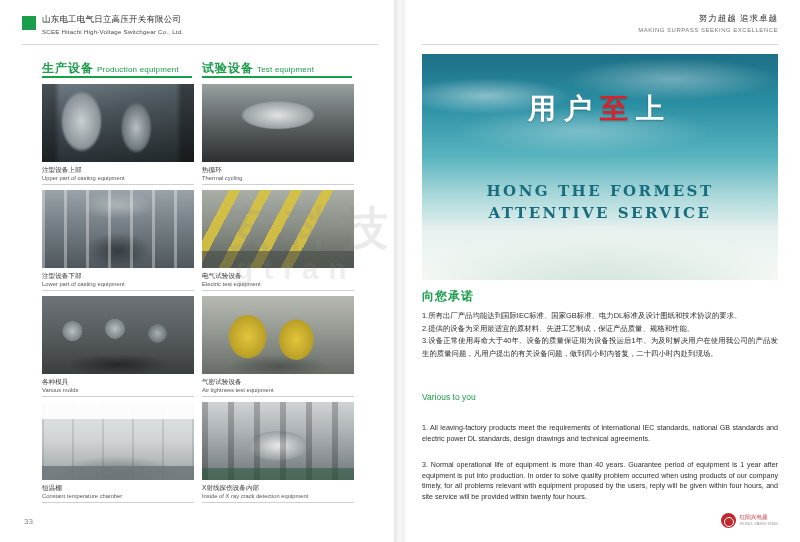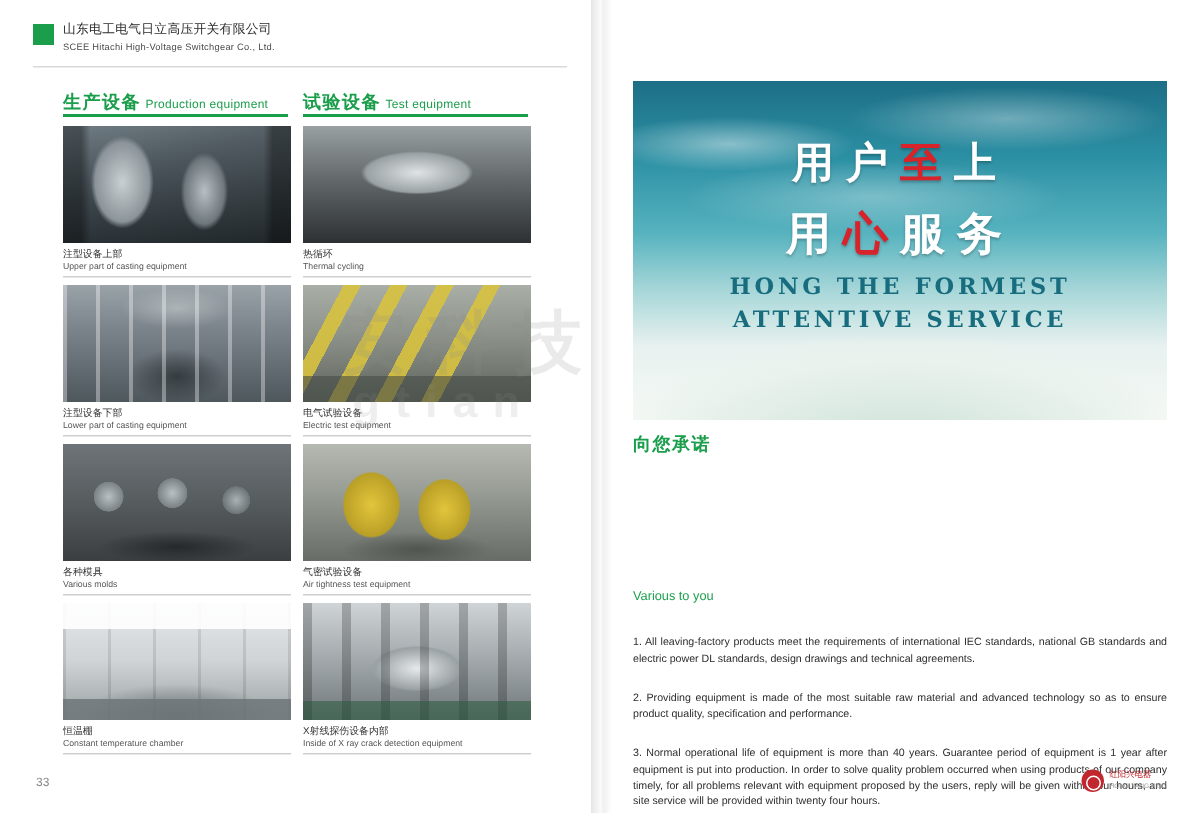--- a/index.html
+++ b/index.html
@@ -427,6 +427,11 @@
 
   <div class="right-page">
 
+    <div class="r-header">
+      <div class="r-slogan-cn">努力超越 追求卓越</div>
+      <div class="r-slogan-en">MAKING SURPASS SEEKING EXCELLENCE</div>
+      <div class="r-header-rule"></div>
+    </div>
 
     <div class="hero">
       <div class="hero-clouds"></div>

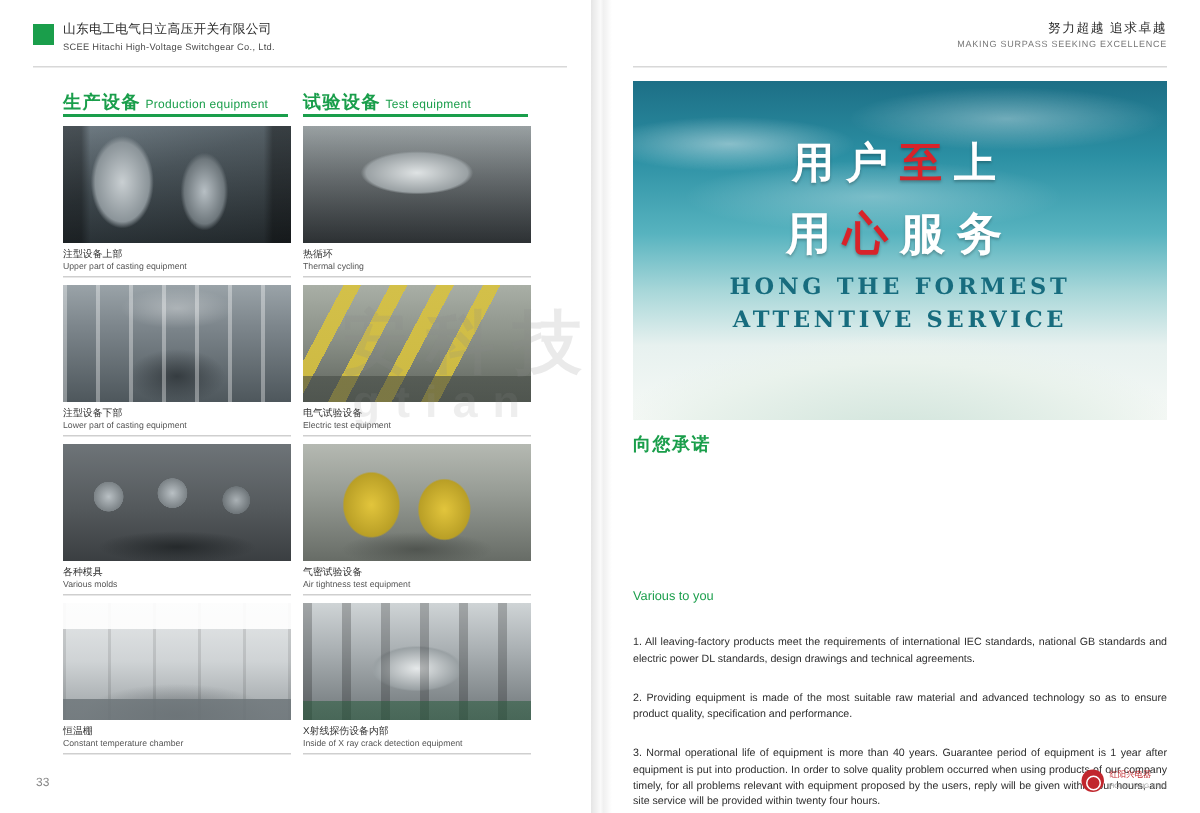--- a/index.html
+++ b/index.html
@@ -440,9 +440,6 @@
       <div class="hero-title-cn1">
         <span>用</span><span>户</span><span class="accent">至</span><span>上</span>
       </div>
-      <div class="hero-title-cn2">
-        <span>用</span><span class="accent">心</span><span>服</span><span>务</span>
-      </div>
       <div class="hero-en1">HONG THE FORMEST</div>
       <div class="hero-en2">ATTENTIVE SERVICE</div>
     </div>

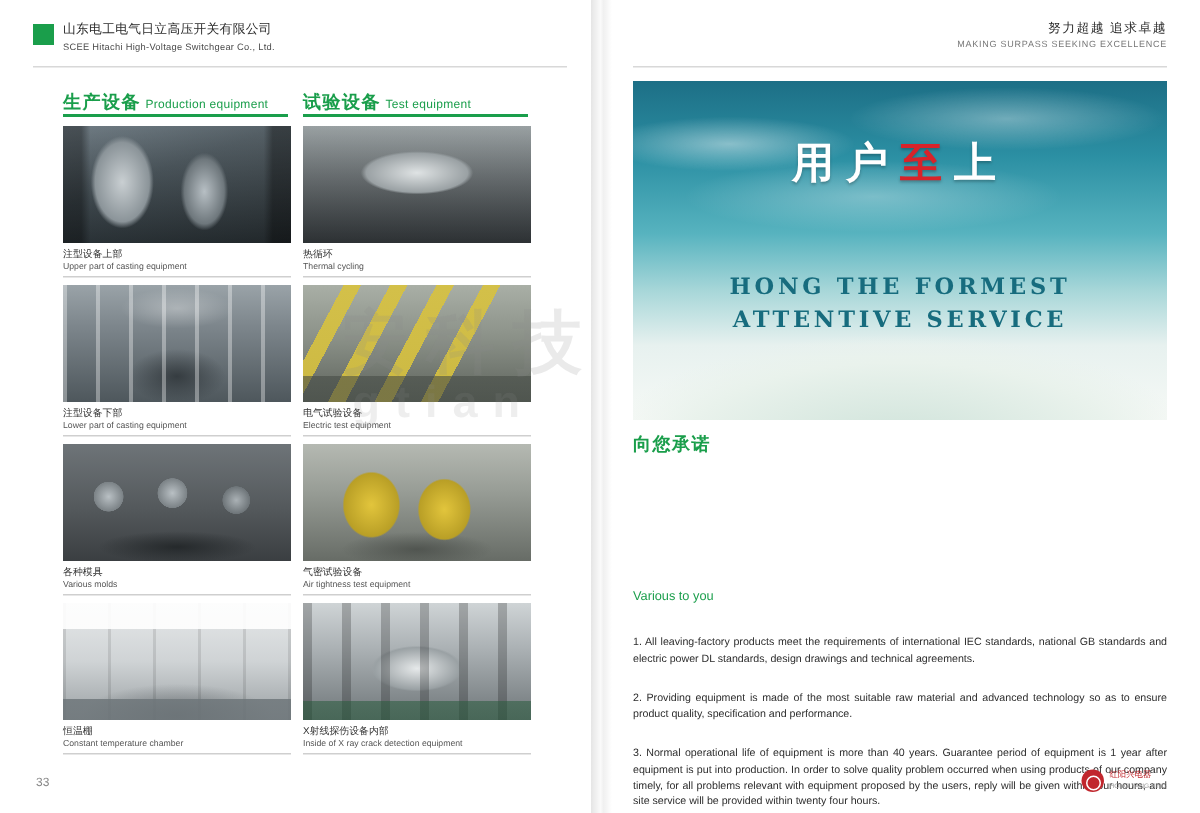--- a/index.html
+++ b/index.html
@@ -445,6 +445,9 @@
     </div>
 
     <div class="promise-cn-head">向您承诺</div>
+    <div class="body-cn" style="white-space:pre-line;">1.所有出厂产品均能达到国际IEC标准、国家GB标准、电力DL标准及设计图纸和技术协议的要求。
+2.提供的设备为采用最适宜的原材料、先进工艺制成，保证产品质量、规格和性能。
+3.设备正常使用寿命大于40年。设备的质量保证期为设备投运后1年。为及时解决用户在使用我公司的产品发生的质量问题，凡用户提出的有关设备问题，做到四小时内答复，二十四小时内赴到现场。</div>
 
     <div class="promise-en-head">Various to you</div>
     <div class="body-en">

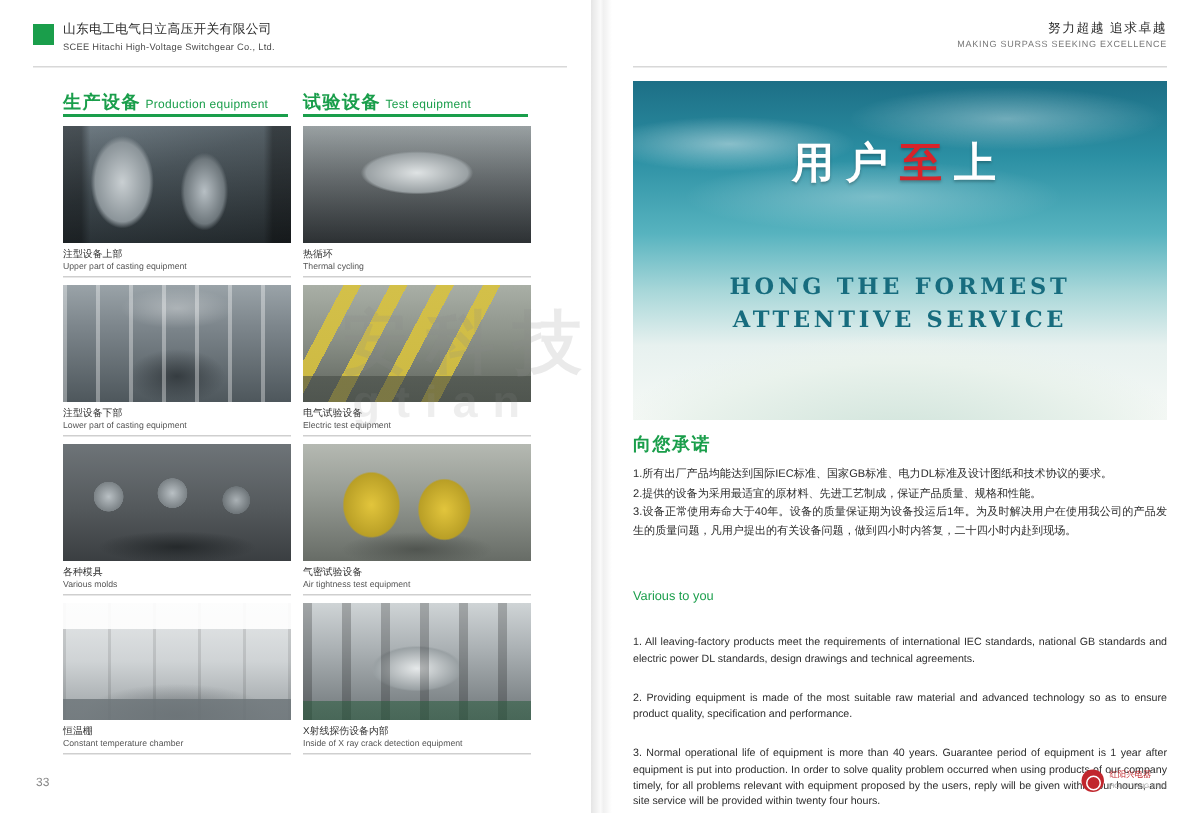--- a/index.html
+++ b/index.html
@@ -452,7 +452,6 @@
     <div class="promise-en-head">Various to you</div>
     <div class="body-en">
       <p>1. All leaving-factory products meet the requirements of international IEC standards, national GB standards and electric power DL standards, design drawings and technical agreements.</p>
-      <p>2. Providing equipment is made of the most suitable raw material and advanced technology so as to ensure product quality, specification and performance.</p>
       <p>3. Normal operational life of equipment is more than 40 years. Guarantee period of equipment is 1 year after equipment is put into production. In order to solve quality problem occurred when using products of our company timely, for all problems relevant with equipment proposed by the users, reply will be given within four hours, and site service will be provided within twenty four hours.</p>
     </div>
 

